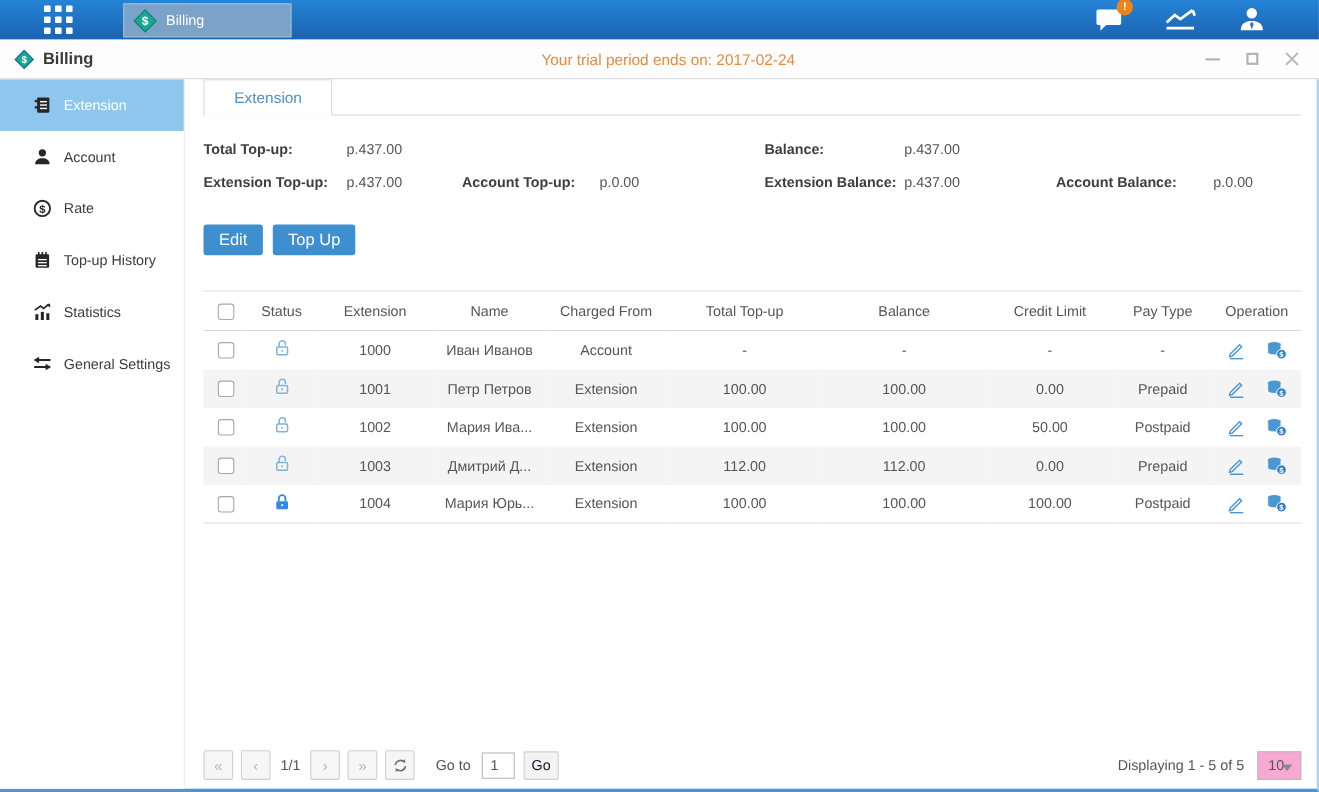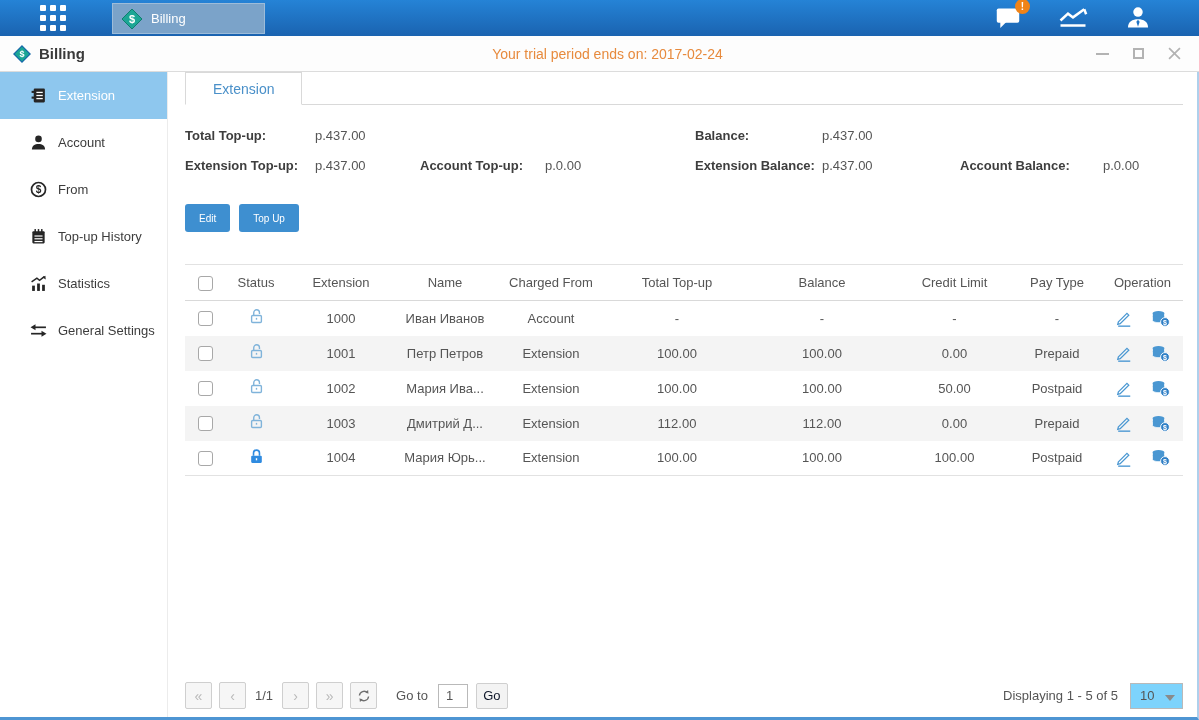--- a/index.html
+++ b/index.html
@@ -186,7 +186,7 @@
           <circle cx="8" cy="8" r="6.6" fill="none" stroke="#262626" stroke-width="1.6"></circle>
           <text x="8" y="11.5" text-anchor="middle" font-size="9.5" font-weight="bold" fill="#262626" font-family="Liberation Sans, sans-serif">$</text>
         </svg>
-        <span>From</span>
+        <span>Rate</span>
       </div>
       <div class="side-item">
         <svg width="17" height="17" viewBox="0 0 16 16">

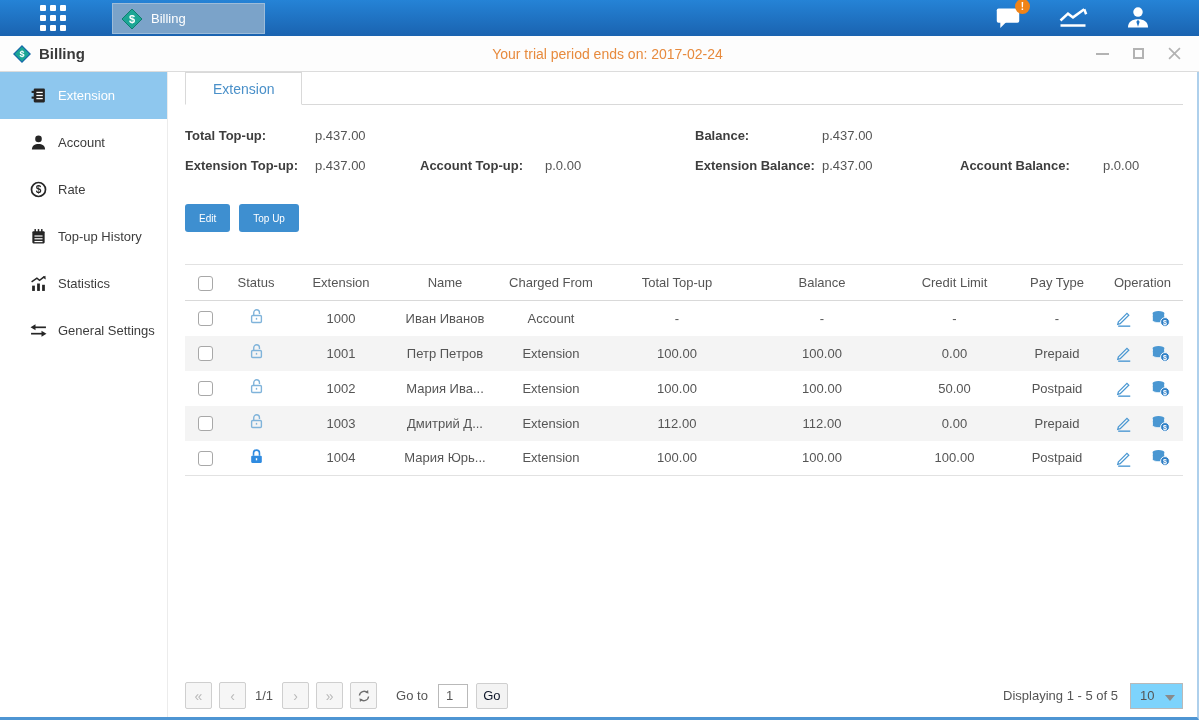--- a/index.html
+++ b/index.html
@@ -46,7 +46,7 @@
   .sum-value { color:#555; }
 
   .actions { margin-top:24px; display:flex; gap:9px; }
-  .btn-primary { background:#3e8fd0; color:#fff; border:none; height:28px; padding:0 14px; font-size:10px; border-radius:3px; cursor:pointer; font-family:inherit; }
+  .btn-primary { background:#3e8fd0; color:#fff; border:none; height:28px; padding:0 14px; font-size:15px; border-radius:3px; cursor:pointer; font-family:inherit; }
 
   
   table { width:100%; border-collapse:collapse; margin-top:32px; table-layout:fixed; }

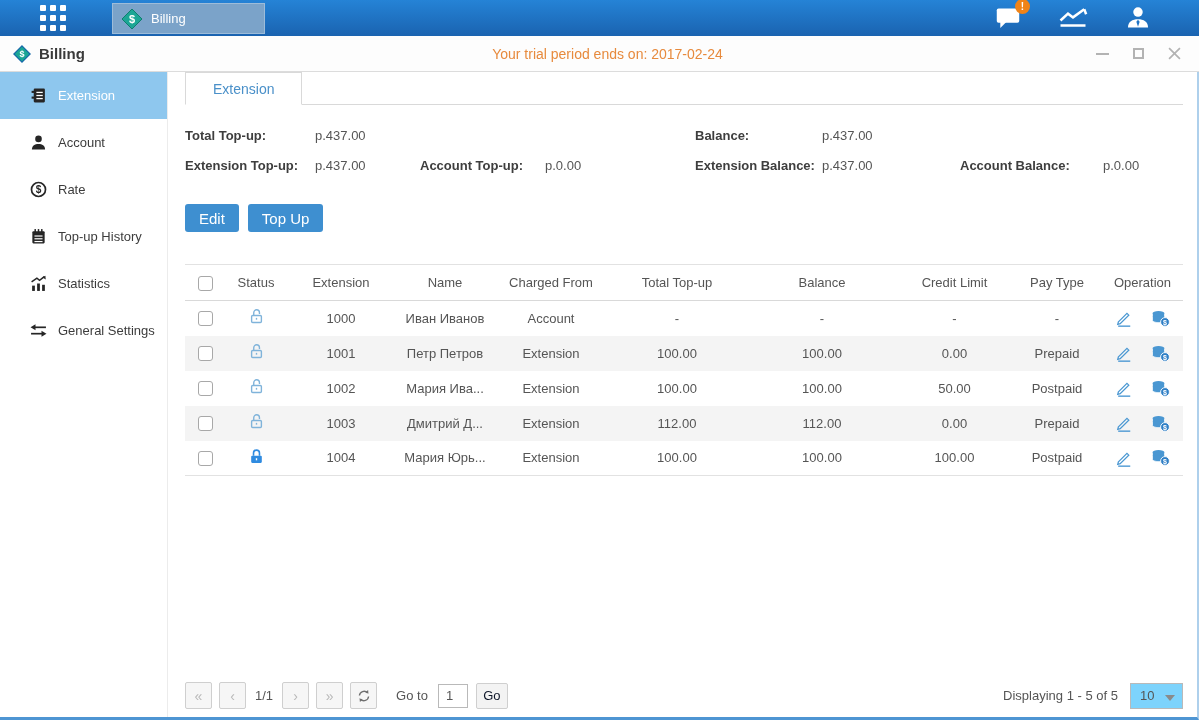--- a/index.html
+++ b/index.html
@@ -74,7 +74,7 @@
   .go-btn { margin-left:8px; width:32px; height:26px; border:1px solid #cfcfcf; background:#f3f3f3; border-radius:2px; color:#0f172a; font-size:13px; cursor:pointer; font-family:inherit; }
   .pg-right { margin-left:auto; display:flex; align-items:center; gap:12px; }
   .displaying { color:#555; }
-  .page-size { position:relative; width:53px; height:26px; border:1px solid #b9b9b9; background:#7dd3fc; display:flex; align-items:center; padding-left:9px; color:#555; cursor:pointer; }
+  .page-size { position:relative; width:40px; height:26px; border:1px solid #b9b9b9; background:#f9a8d4; display:flex; align-items:center; padding-left:9px; color:#555; cursor:pointer; }
   .page-size .caret { position:absolute; right:7px; top:11px; width:0; height:0; border-left:5px solid transparent; border-right:5px solid transparent; border-top:6px solid #8a8a8a; }
 </style>
 </head>

